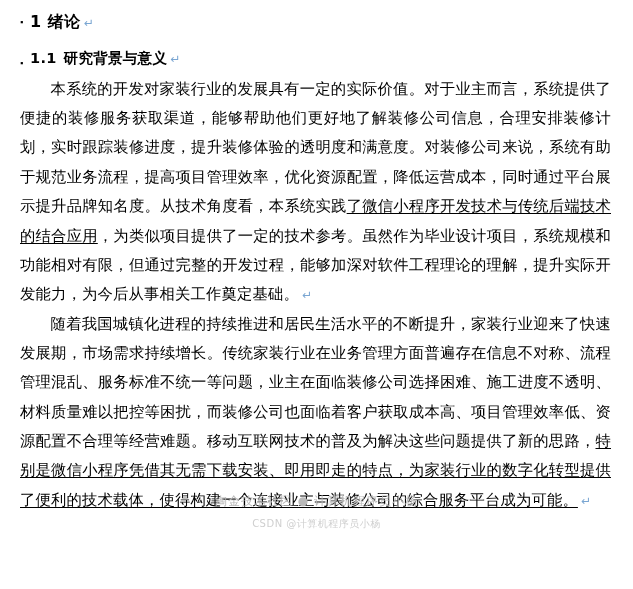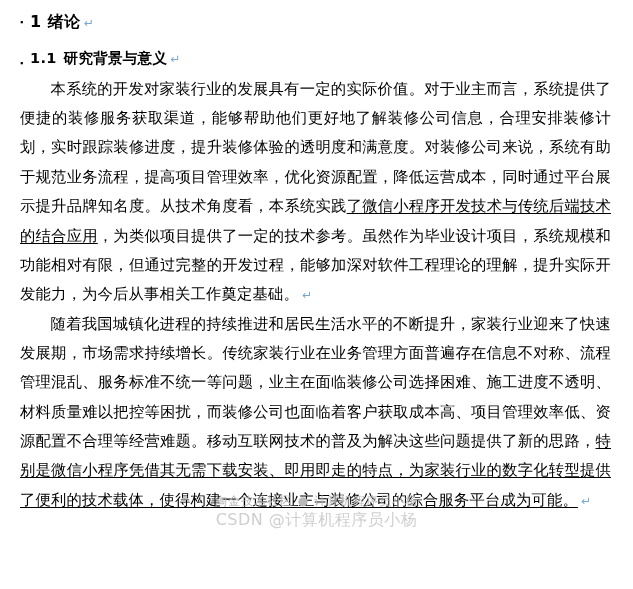--- a/index.html
+++ b/index.html
@@ -110,7 +110,7 @@
     bottom: 5px;
     text-align: center;
     font-family: "DejaVu Sans", "Liberation Sans", sans-serif;
-    font-size: 16px;
+    font-size: 10px;
     color: #cfcfcf;
     letter-spacing: 0.5px;
     user-select: none;

